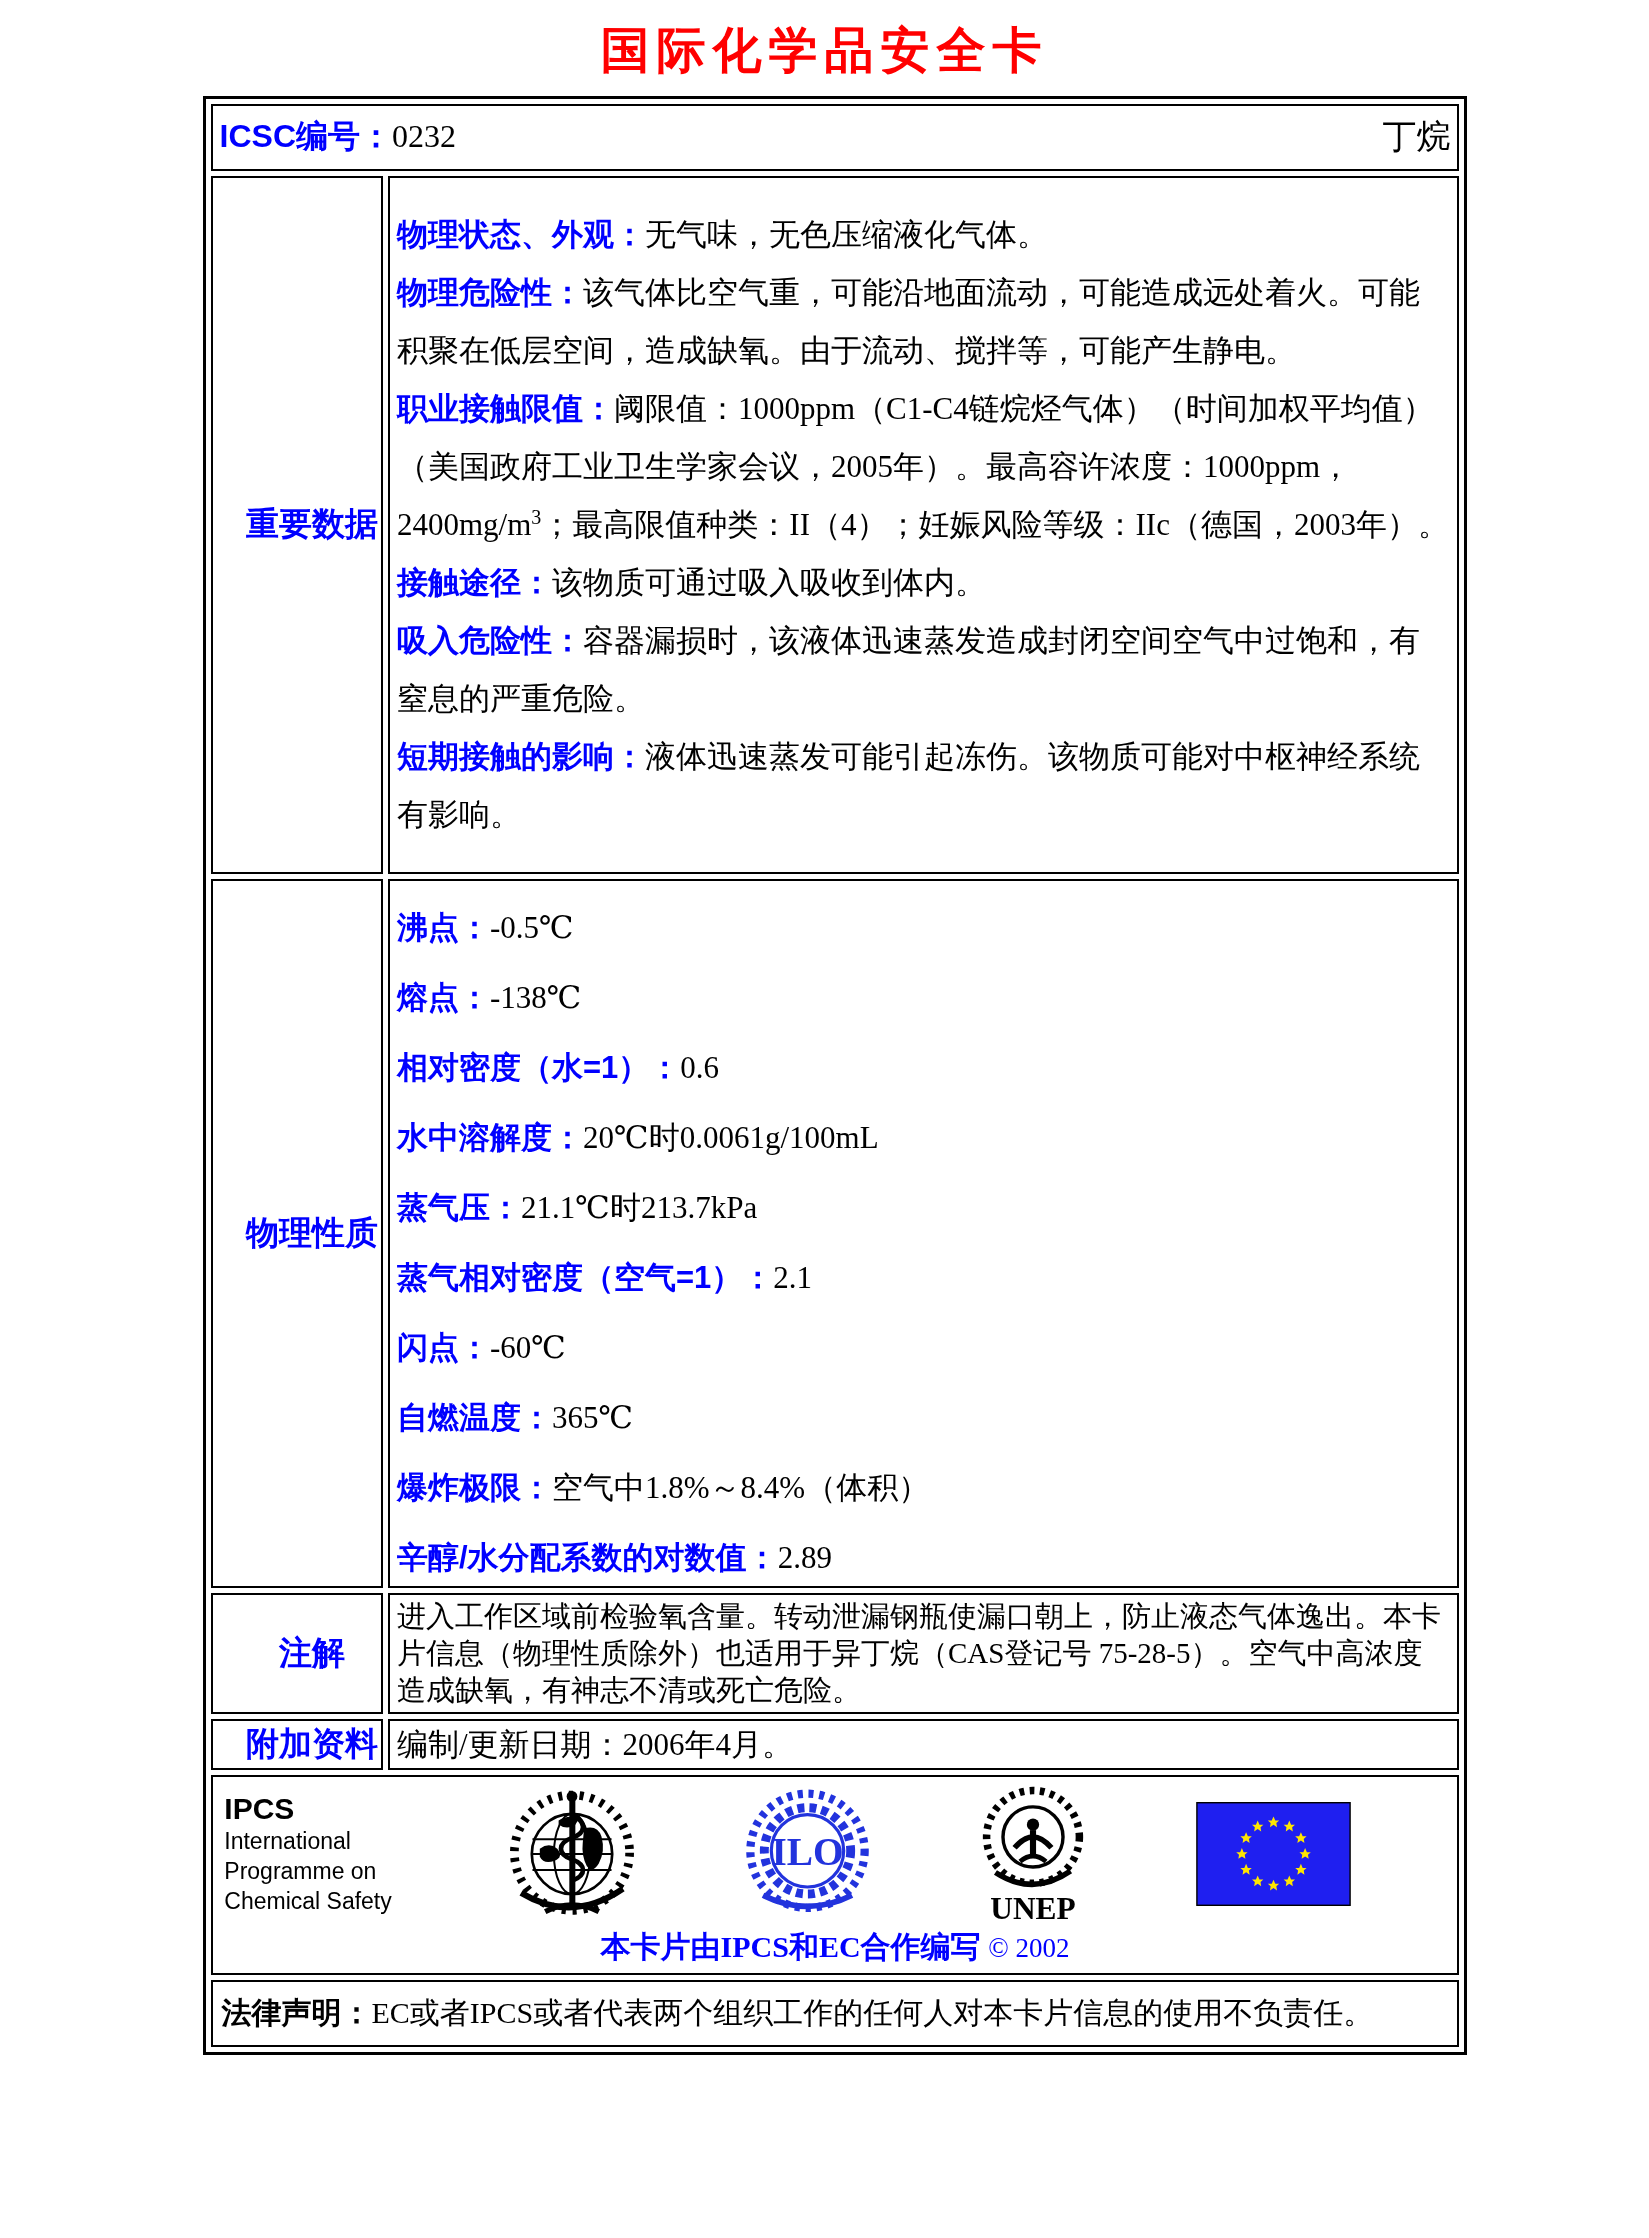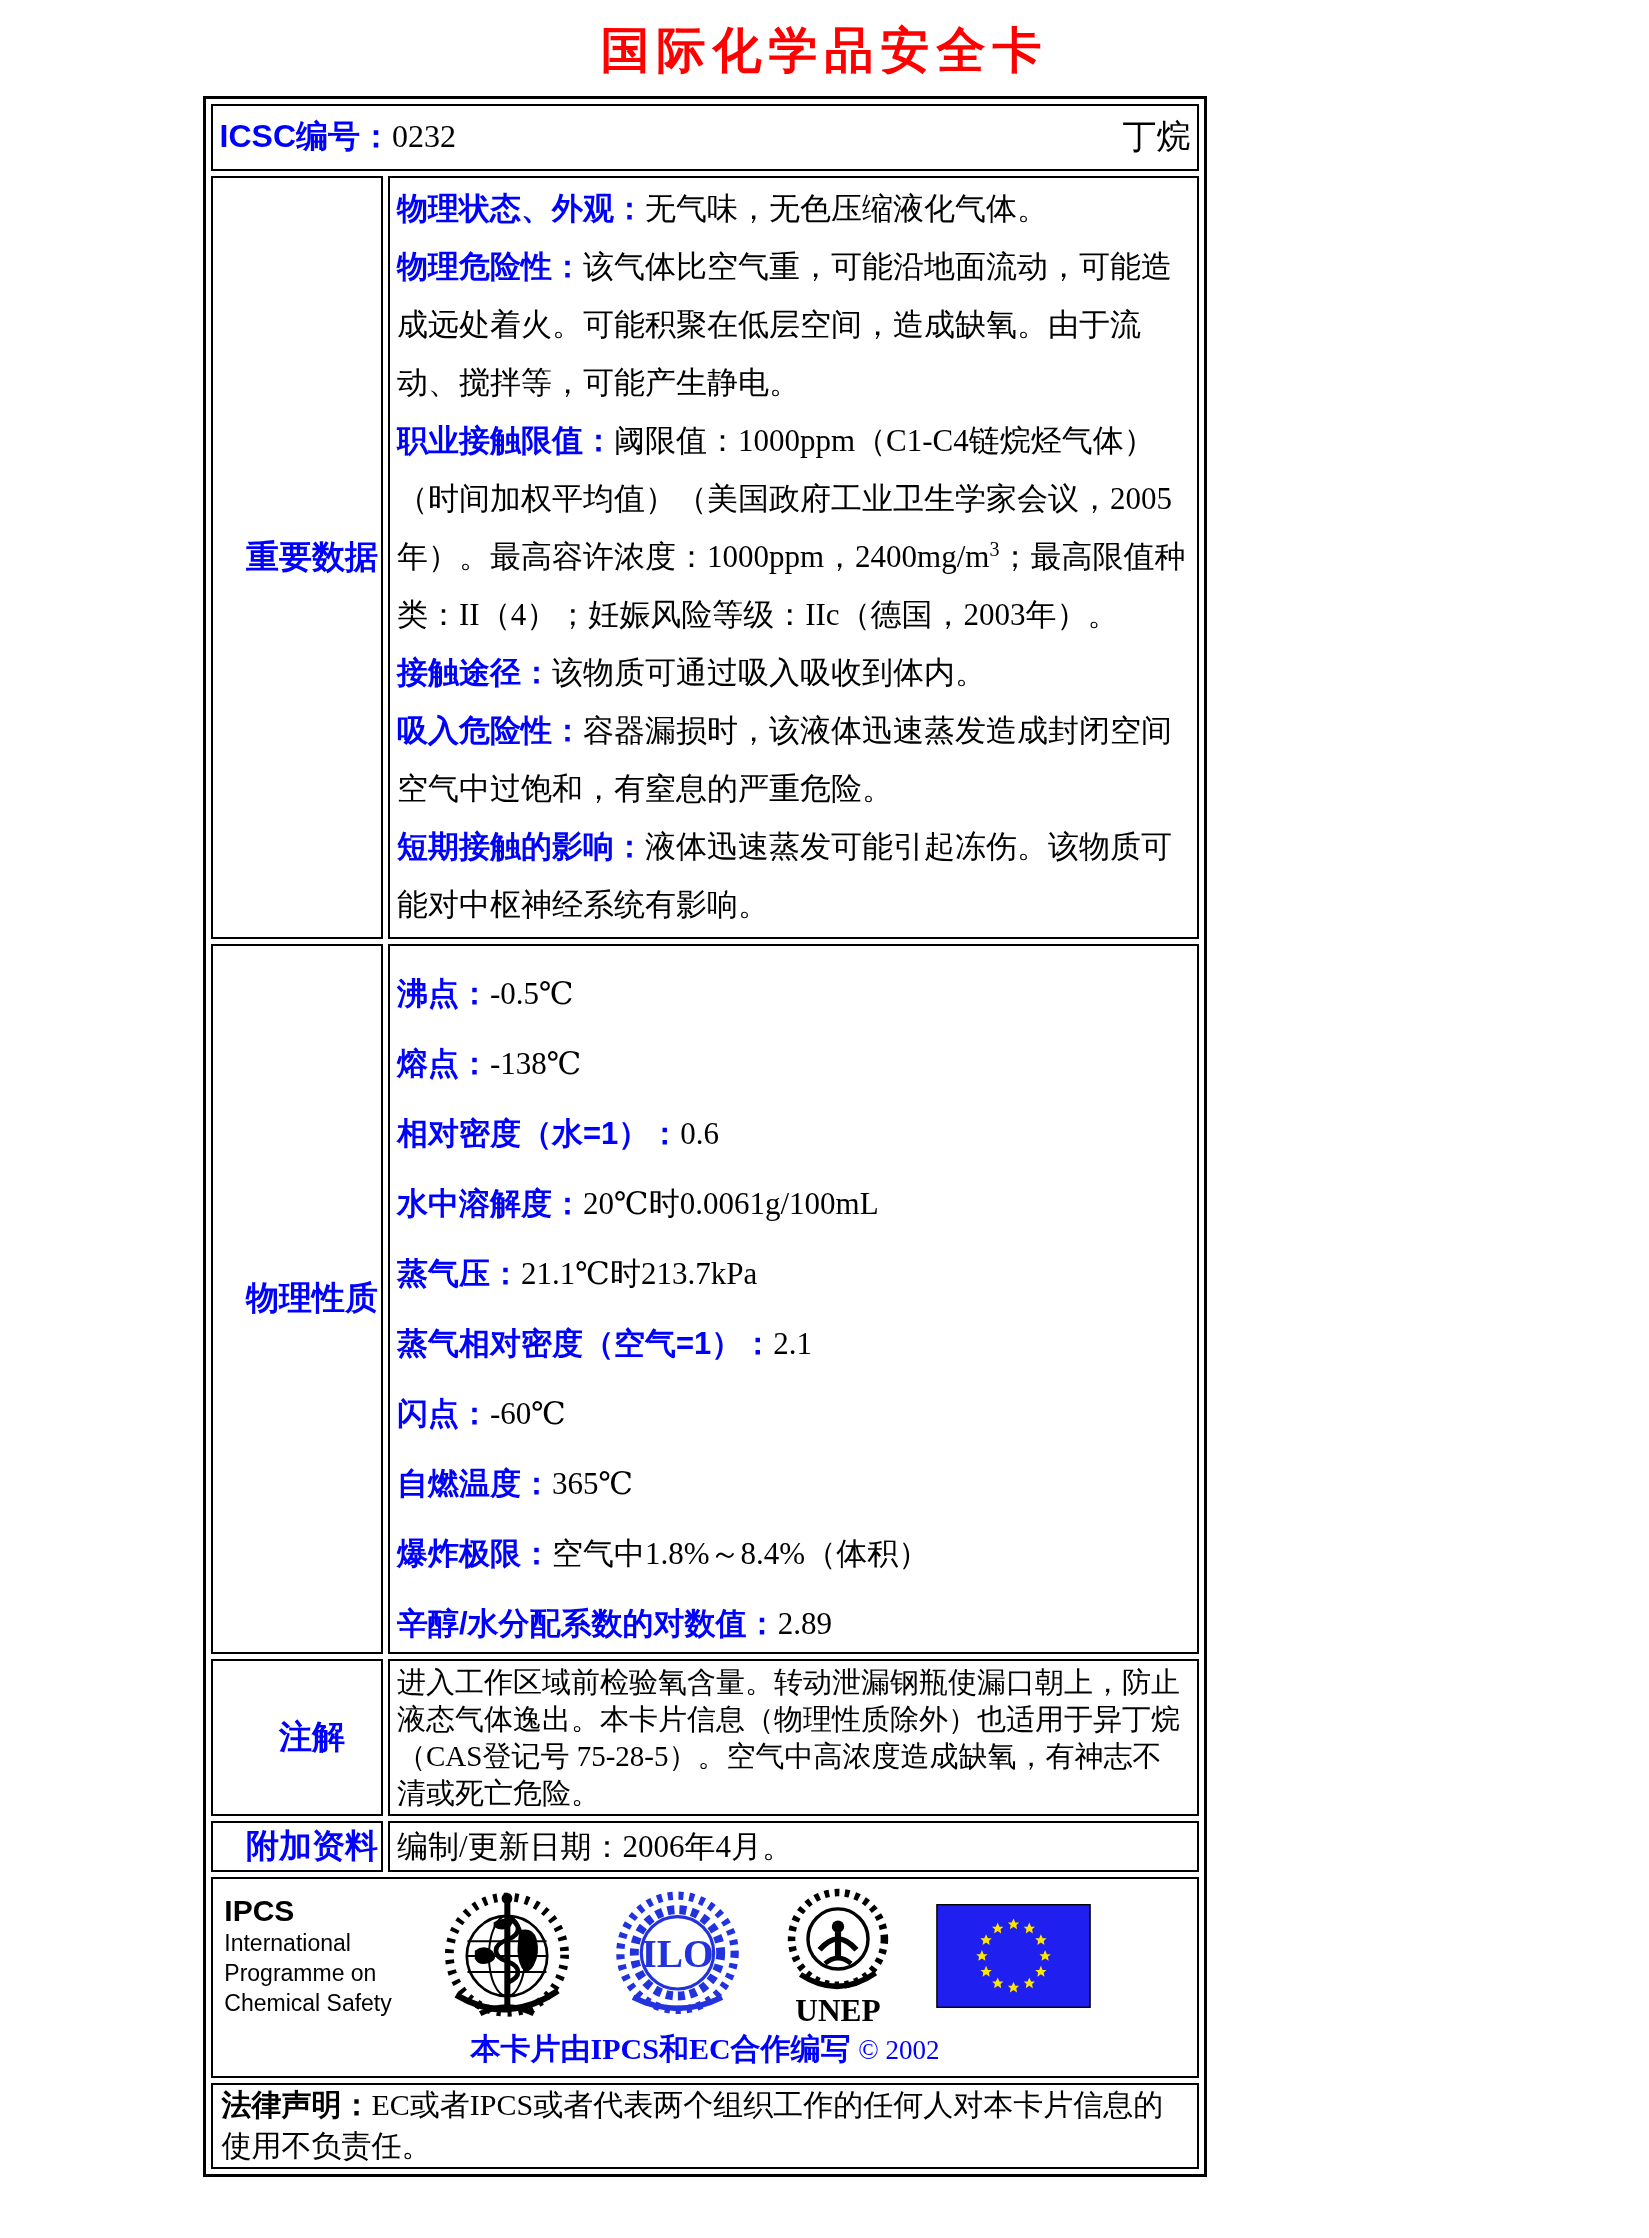--- a/index.html
+++ b/index.html
@@ -12,7 +12,7 @@
        font-family:"DejaVu Serif","Liberation Serif",serif;}
 
   table.card{border-collapse:separate;border-spacing:5px;
-       border:3.5px solid #000;margin:11.3px 0 0 203px;width:1004px;
+       border:3.5px solid #000;margin:11.3px 0 0 203px;width:1264px;
        table-layout:fixed;background:#fff;}
   td{border:2.1px solid #000;vertical-align:middle;background:#fff;}
 

